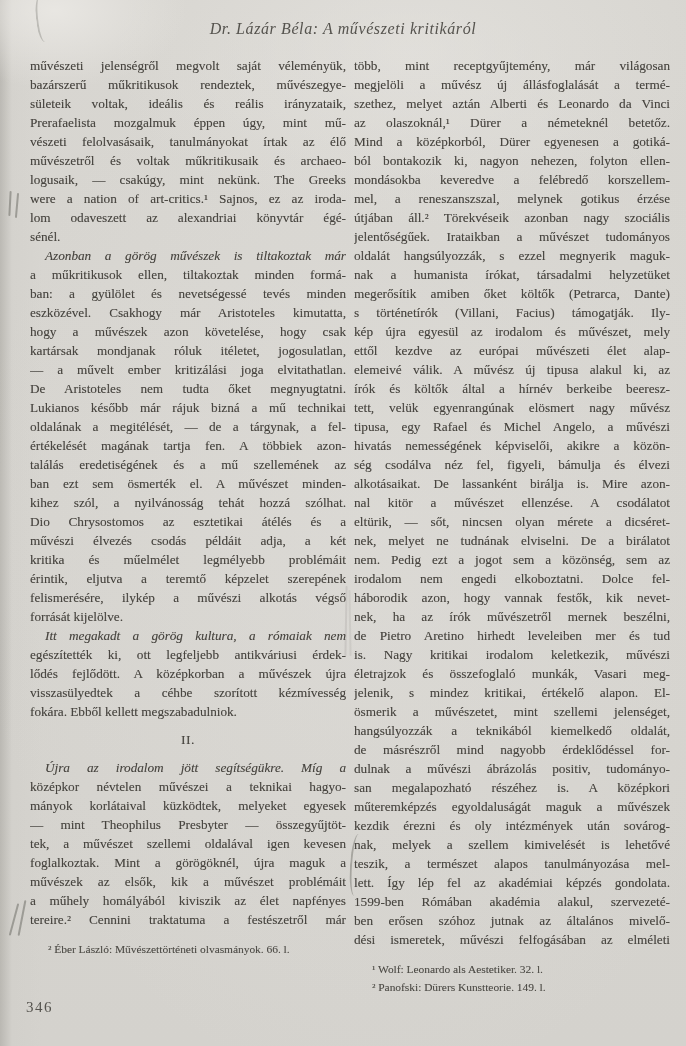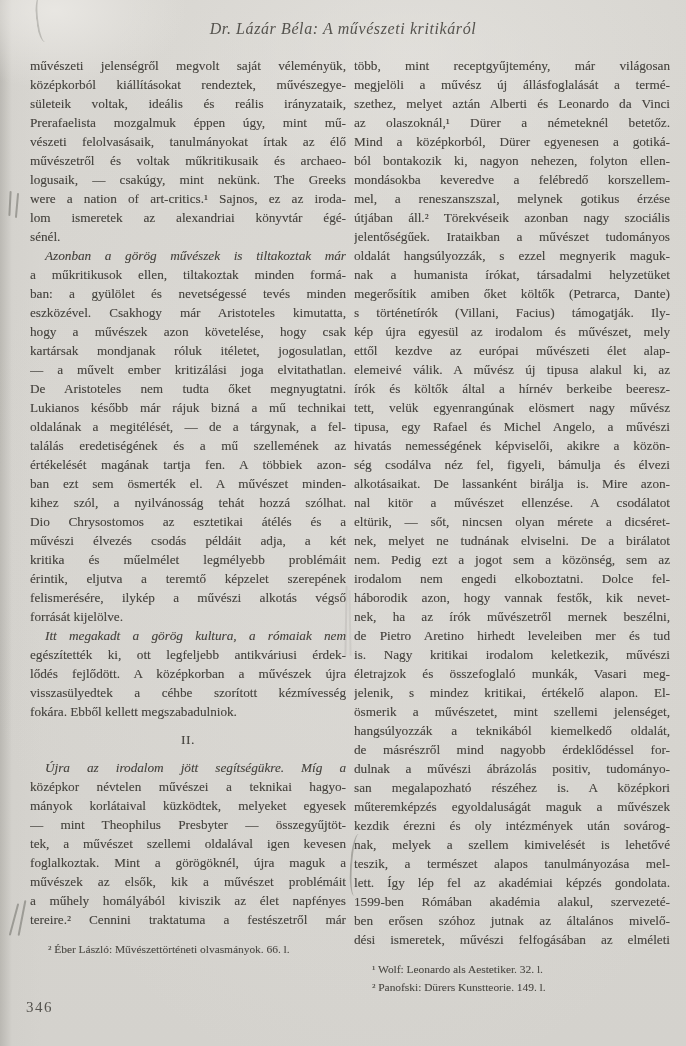--- a/index.html
+++ b/index.html
@@ -79,7 +79,7 @@
     <div class="col">
       <div>
           <div class="line">művészeti jelenségről megvolt saját véleményük,</div>
-          <div class="line">középkorból kiállításokat rendeztek, művészegye-</div>
+          <div class="line">bazárszerű műkritikusok rendeztek, művészegye-</div>
           <div class="line">sületeik voltak, ideális és reális irányzataik,</div>
           <div class="line">Prerafaelista mozgalmuk éppen úgy, mint mű-</div>
           <div class="line">vészeti felolvasásaik, tanulmányokat írtak az élő</div>

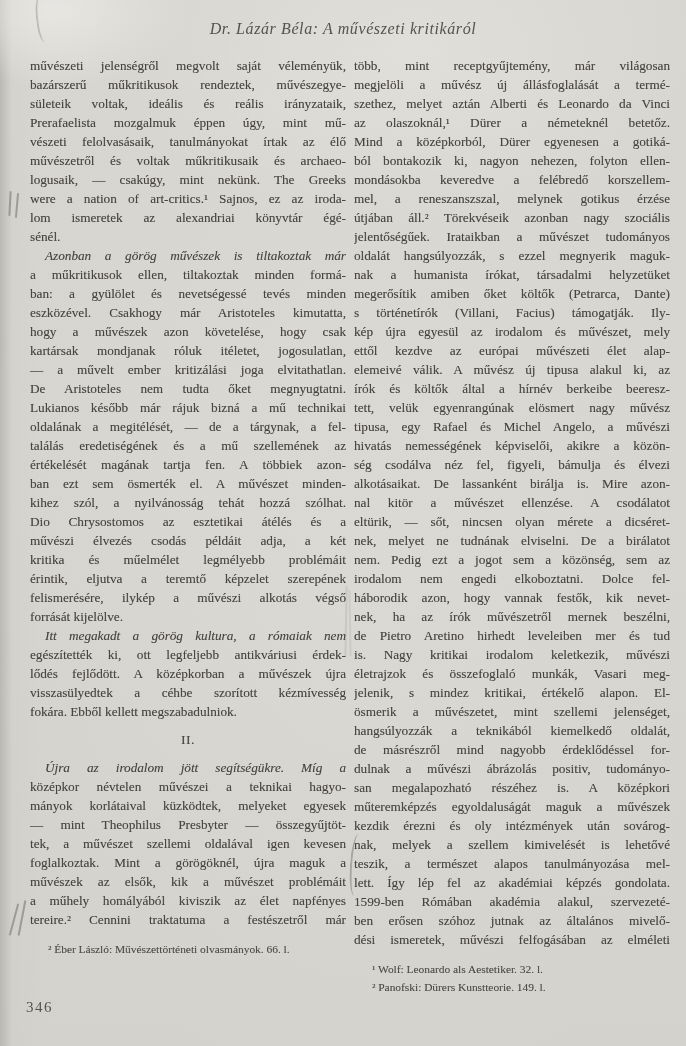--- a/index.html
+++ b/index.html
@@ -86,7 +86,7 @@
           <div class="line">művészetről és voltak műkritikusaik és archaeo-</div>
           <div class="line">logusaik, — csakúgy, mint nekünk. The Greeks</div>
           <div class="line">were a nation of art-critics.¹ Sajnos, ez az iroda-</div>
-          <div class="line">lom ismeretek az alexandriai könyvtár égé-</div>
+          <div class="line">lom odaveszett az alexandriai könyvtár égé-</div>
           <div class="line end">sénél.</div>
           <div class="line indent">Azonban a görög művészek is tiltakoztak már</div>
           <div class="line">a műkritikusok ellen, tiltakoztak minden formá-</div>

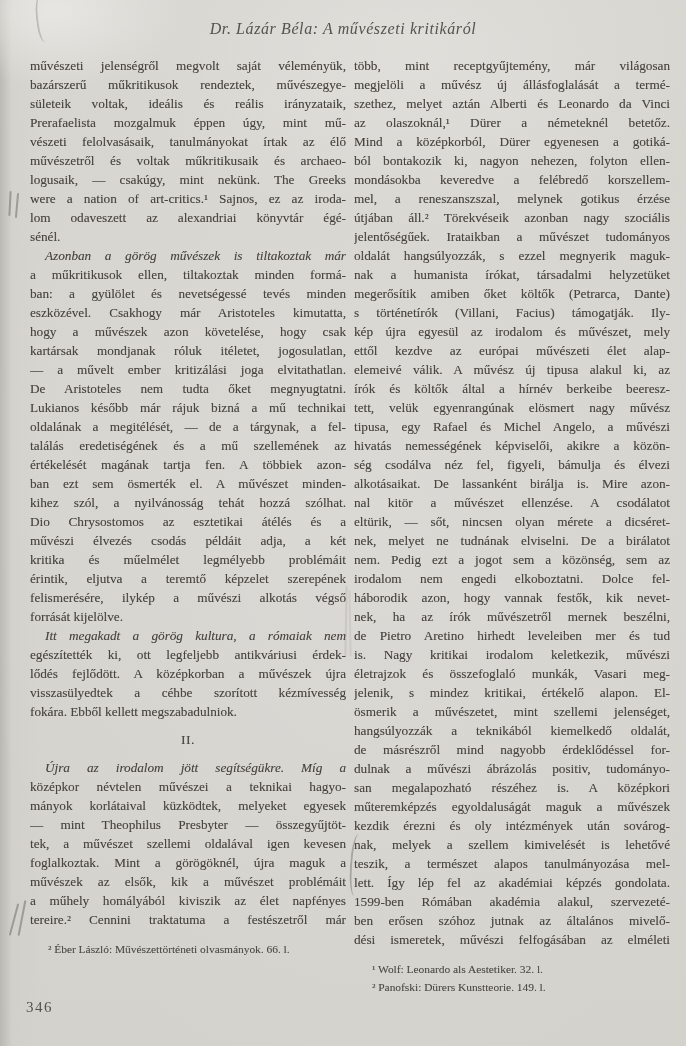--- a/index.html
+++ b/index.html
@@ -98,8 +98,8 @@
           <div class="line">De Aristoteles nem tudta őket megnyugtatni.</div>
           <div class="line">Lukianos később már rájuk bizná a mű technikai</div>
           <div class="line">oldalának a megitélését, — de a tárgynak, a fel-</div>
+          <div class="line">értékelését magának tartja fen. A többiek azon-</div>
           <div class="line">találás eredetiségének és a mű szellemének az</div>
-          <div class="line">értékelését magának tartja fen. A többiek azon-</div>
           <div class="line">ban ezt sem ösmerték el. A művészet minden-</div>
           <div class="line">kihez szól, a nyilvánosság tehát hozzá szólhat.</div>
           <div class="line">Dio Chrysostomos az esztetikai átélés és a</div>

